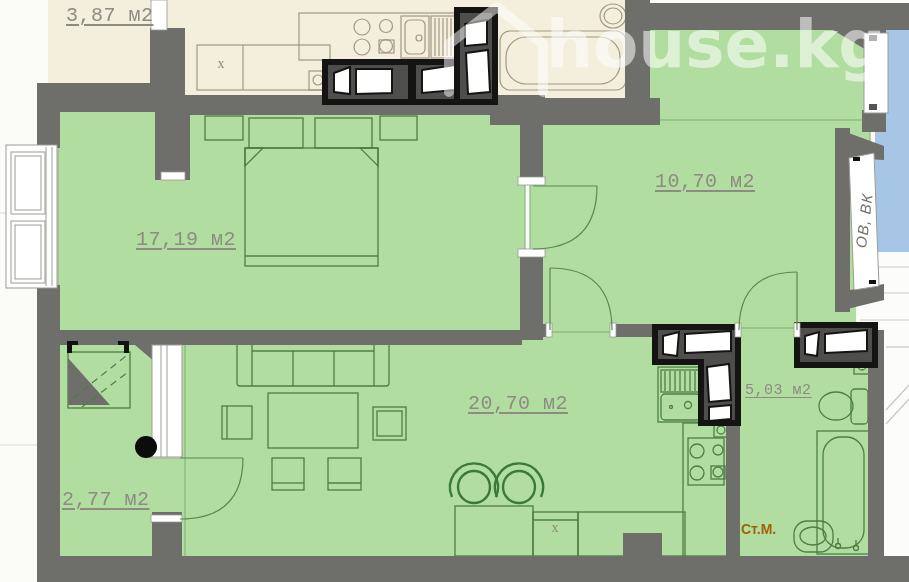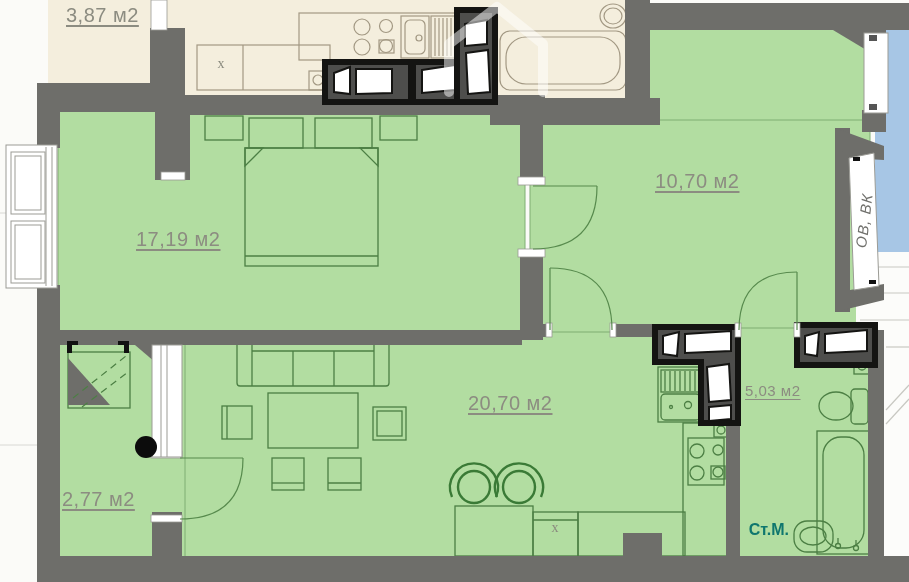--- a/index.html
+++ b/index.html
@@ -7,7 +7,7 @@
   .plan{position:relative;width:909px;height:582px;background:#fbfbf8;overflow:hidden;
         font-family:"Liberation Sans",sans-serif}
   .plan svg{position:absolute;left:0;top:0}
-  .lbl{position:absolute;font-family:Liberation Sans, sans-serif;
+  .lbl{position:absolute;font-family:Liberation Mono, monospace;
        color:var(--label-gray,#8c8c81);font-size:20px;letter-spacing:.5px;
        text-decoration:underline;text-underline-offset:3px;white-space:nowrap}
   .lbl.sm{font-size:15px}

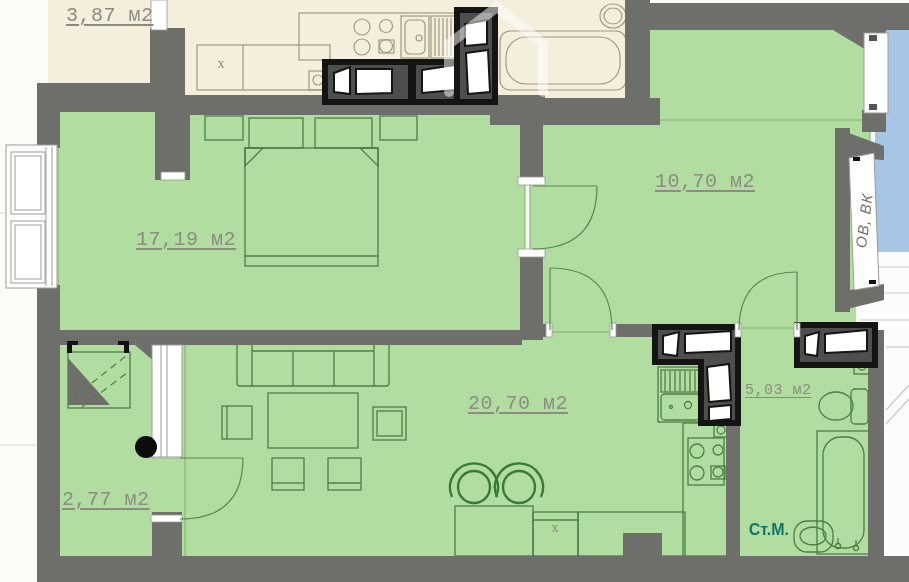--- a/index.html
+++ b/index.html
@@ -344,6 +344,7 @@
 <div class="marker" style="left:212px;top:56px">x</div>
 <div class="marker" style="left:546px;top:520px">x</div>
 
+<div class="watermark">house.kg</div>
 </div>
 
 </body></html>

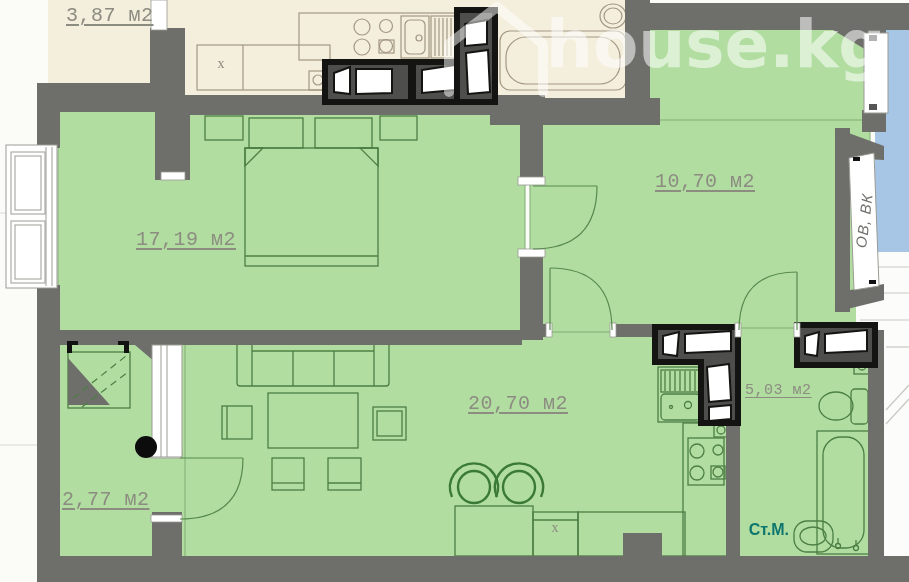--- a/index.html
+++ b/index.html
@@ -16,8 +16,8 @@
   .shaft-lbl{position:absolute;left:818px;top:212px;width:92px;text-align:center;
              transform:rotate(-83deg);transform-origin:center;font-size:15px;
              font-style:italic;color:#6f6f6b;letter-spacing:1px;white-space:nowrap}
-  .washer-lbl{position:absolute;left:741px;top:521px;width:48px;text-align:right;
-              font-size:16px;font-weight:bold;color:#0f766e}
+  .washer-lbl{position:absolute;left:741px;top:521px;width:48px;text-align:left;
+              font-size:14px;font-weight:bold;color:#a16207}
   .watermark{position:absolute;left:546px;top:6px;font-family:"DejaVu Sans",sans-serif;
              font-weight:bold;font-size:66px;color:rgba(255,255,255,.55);
              letter-spacing:0;white-space:nowrap}

